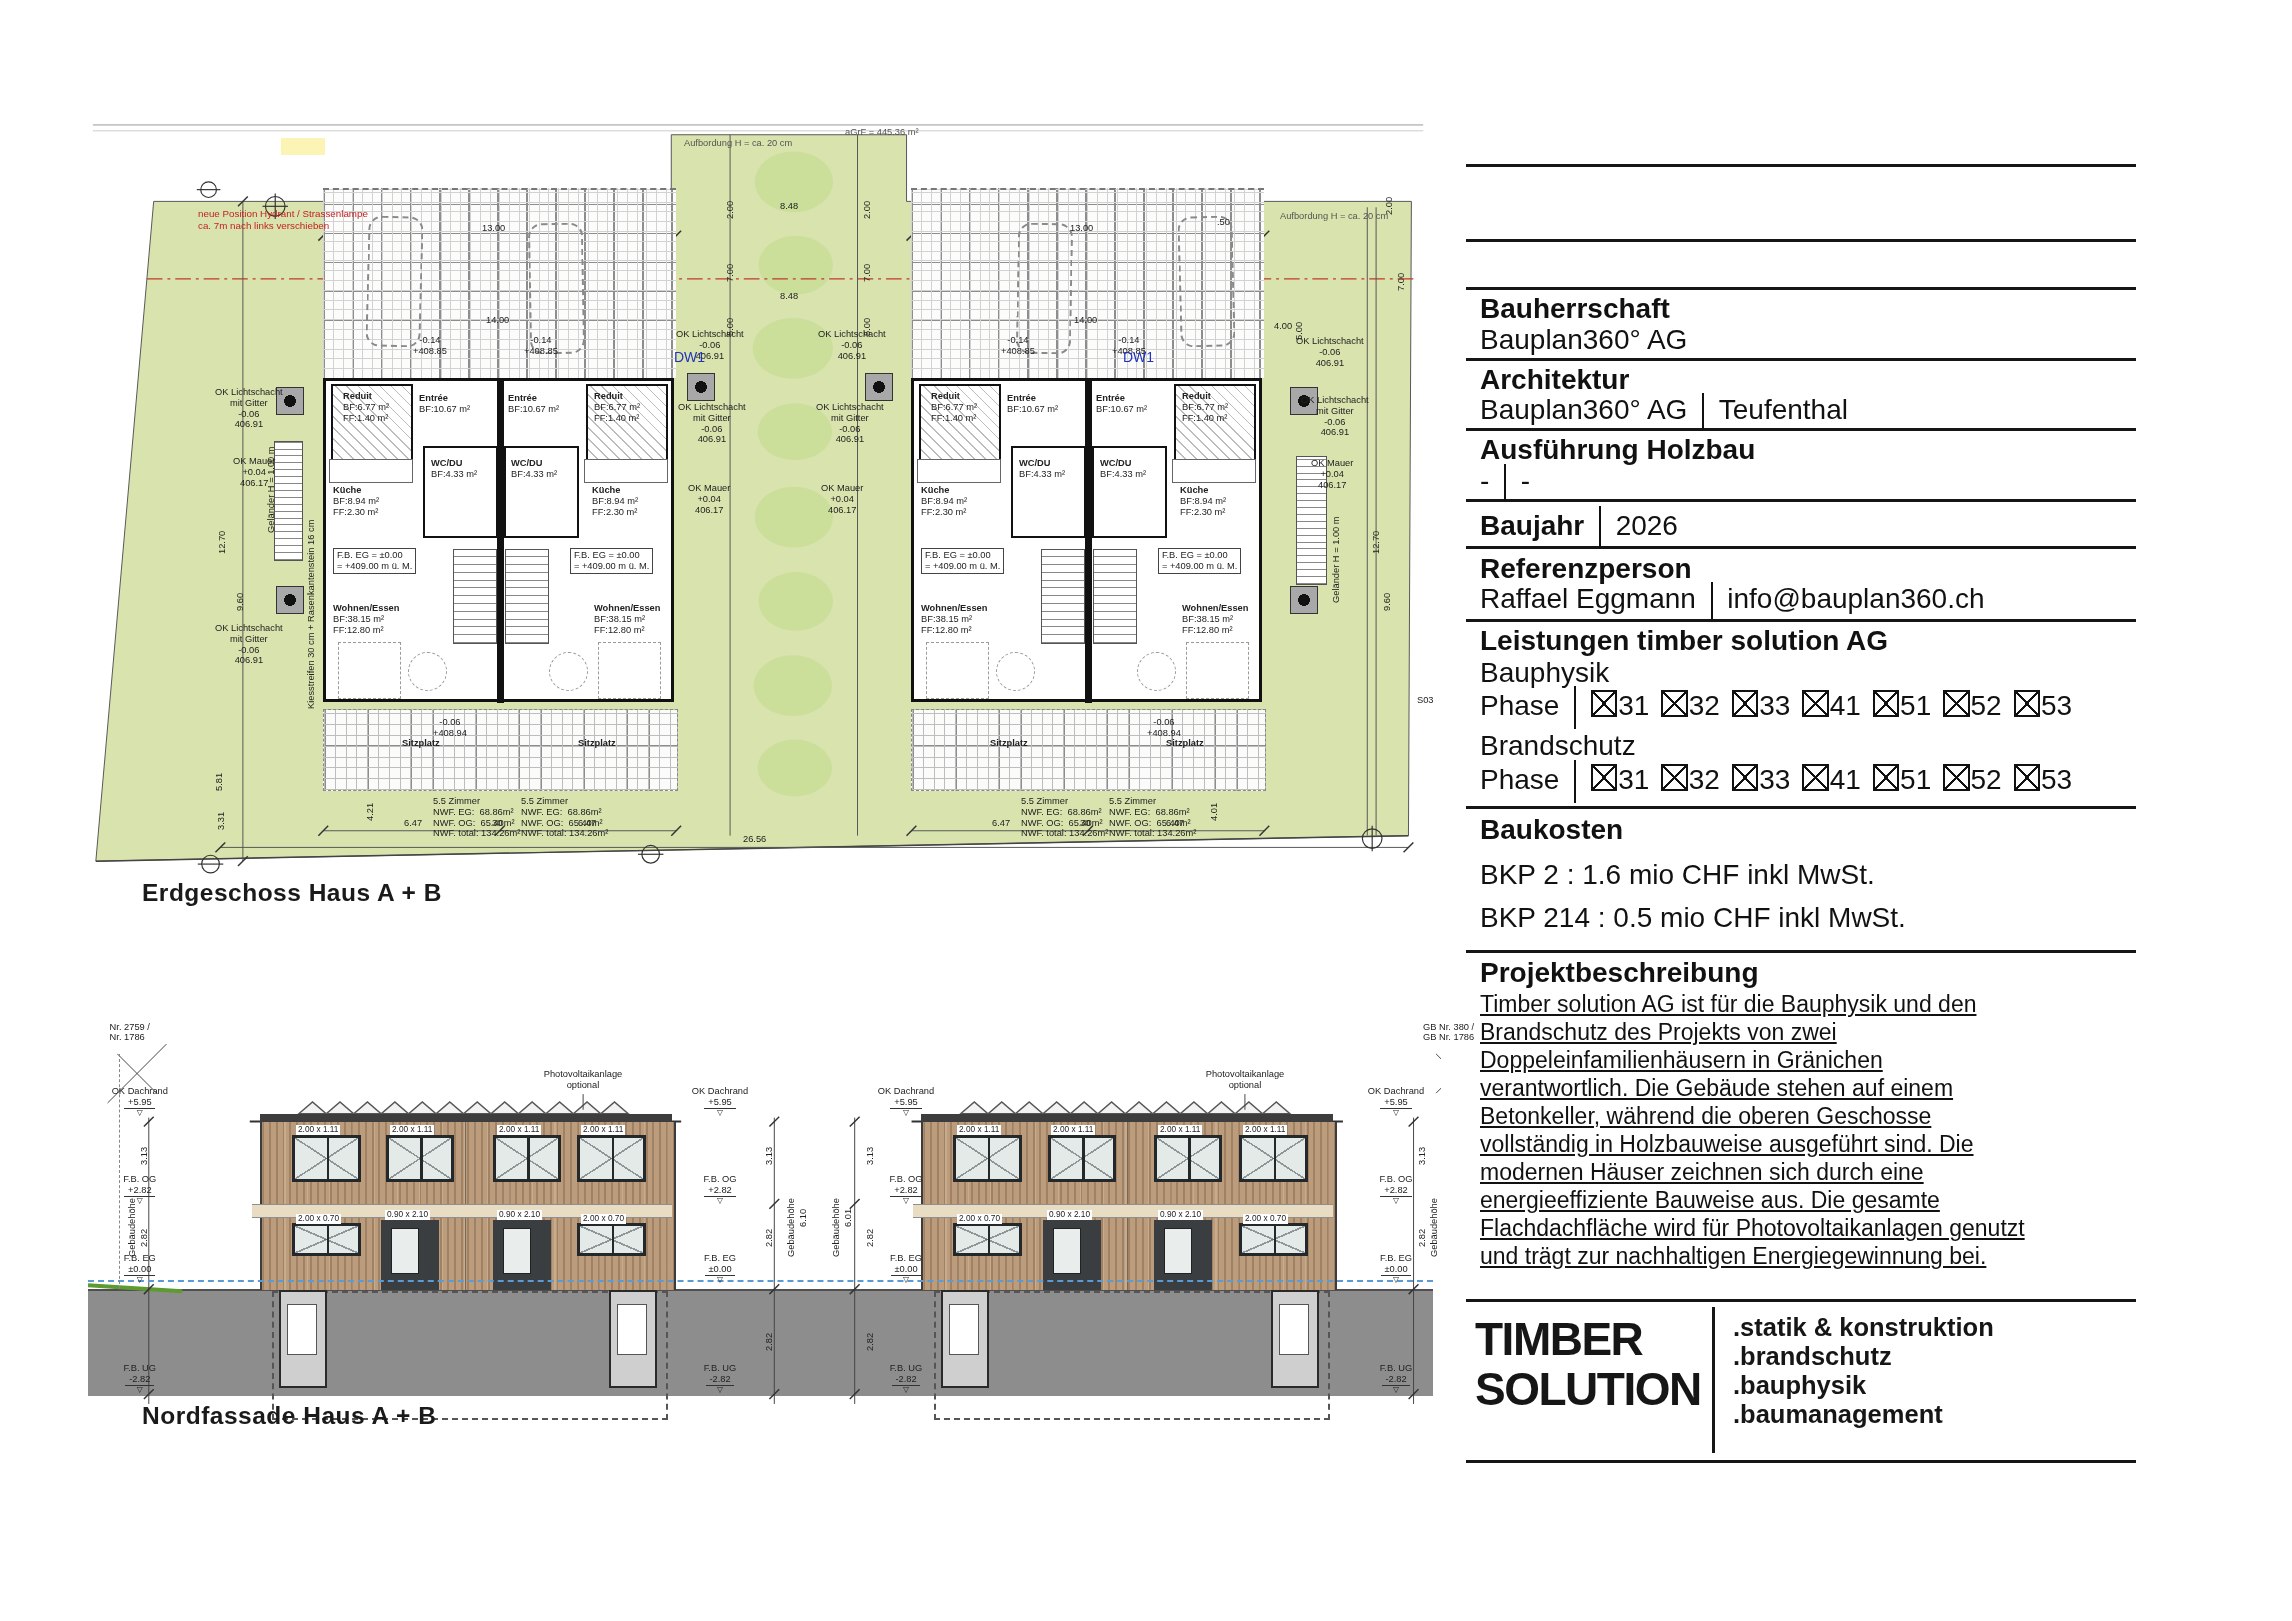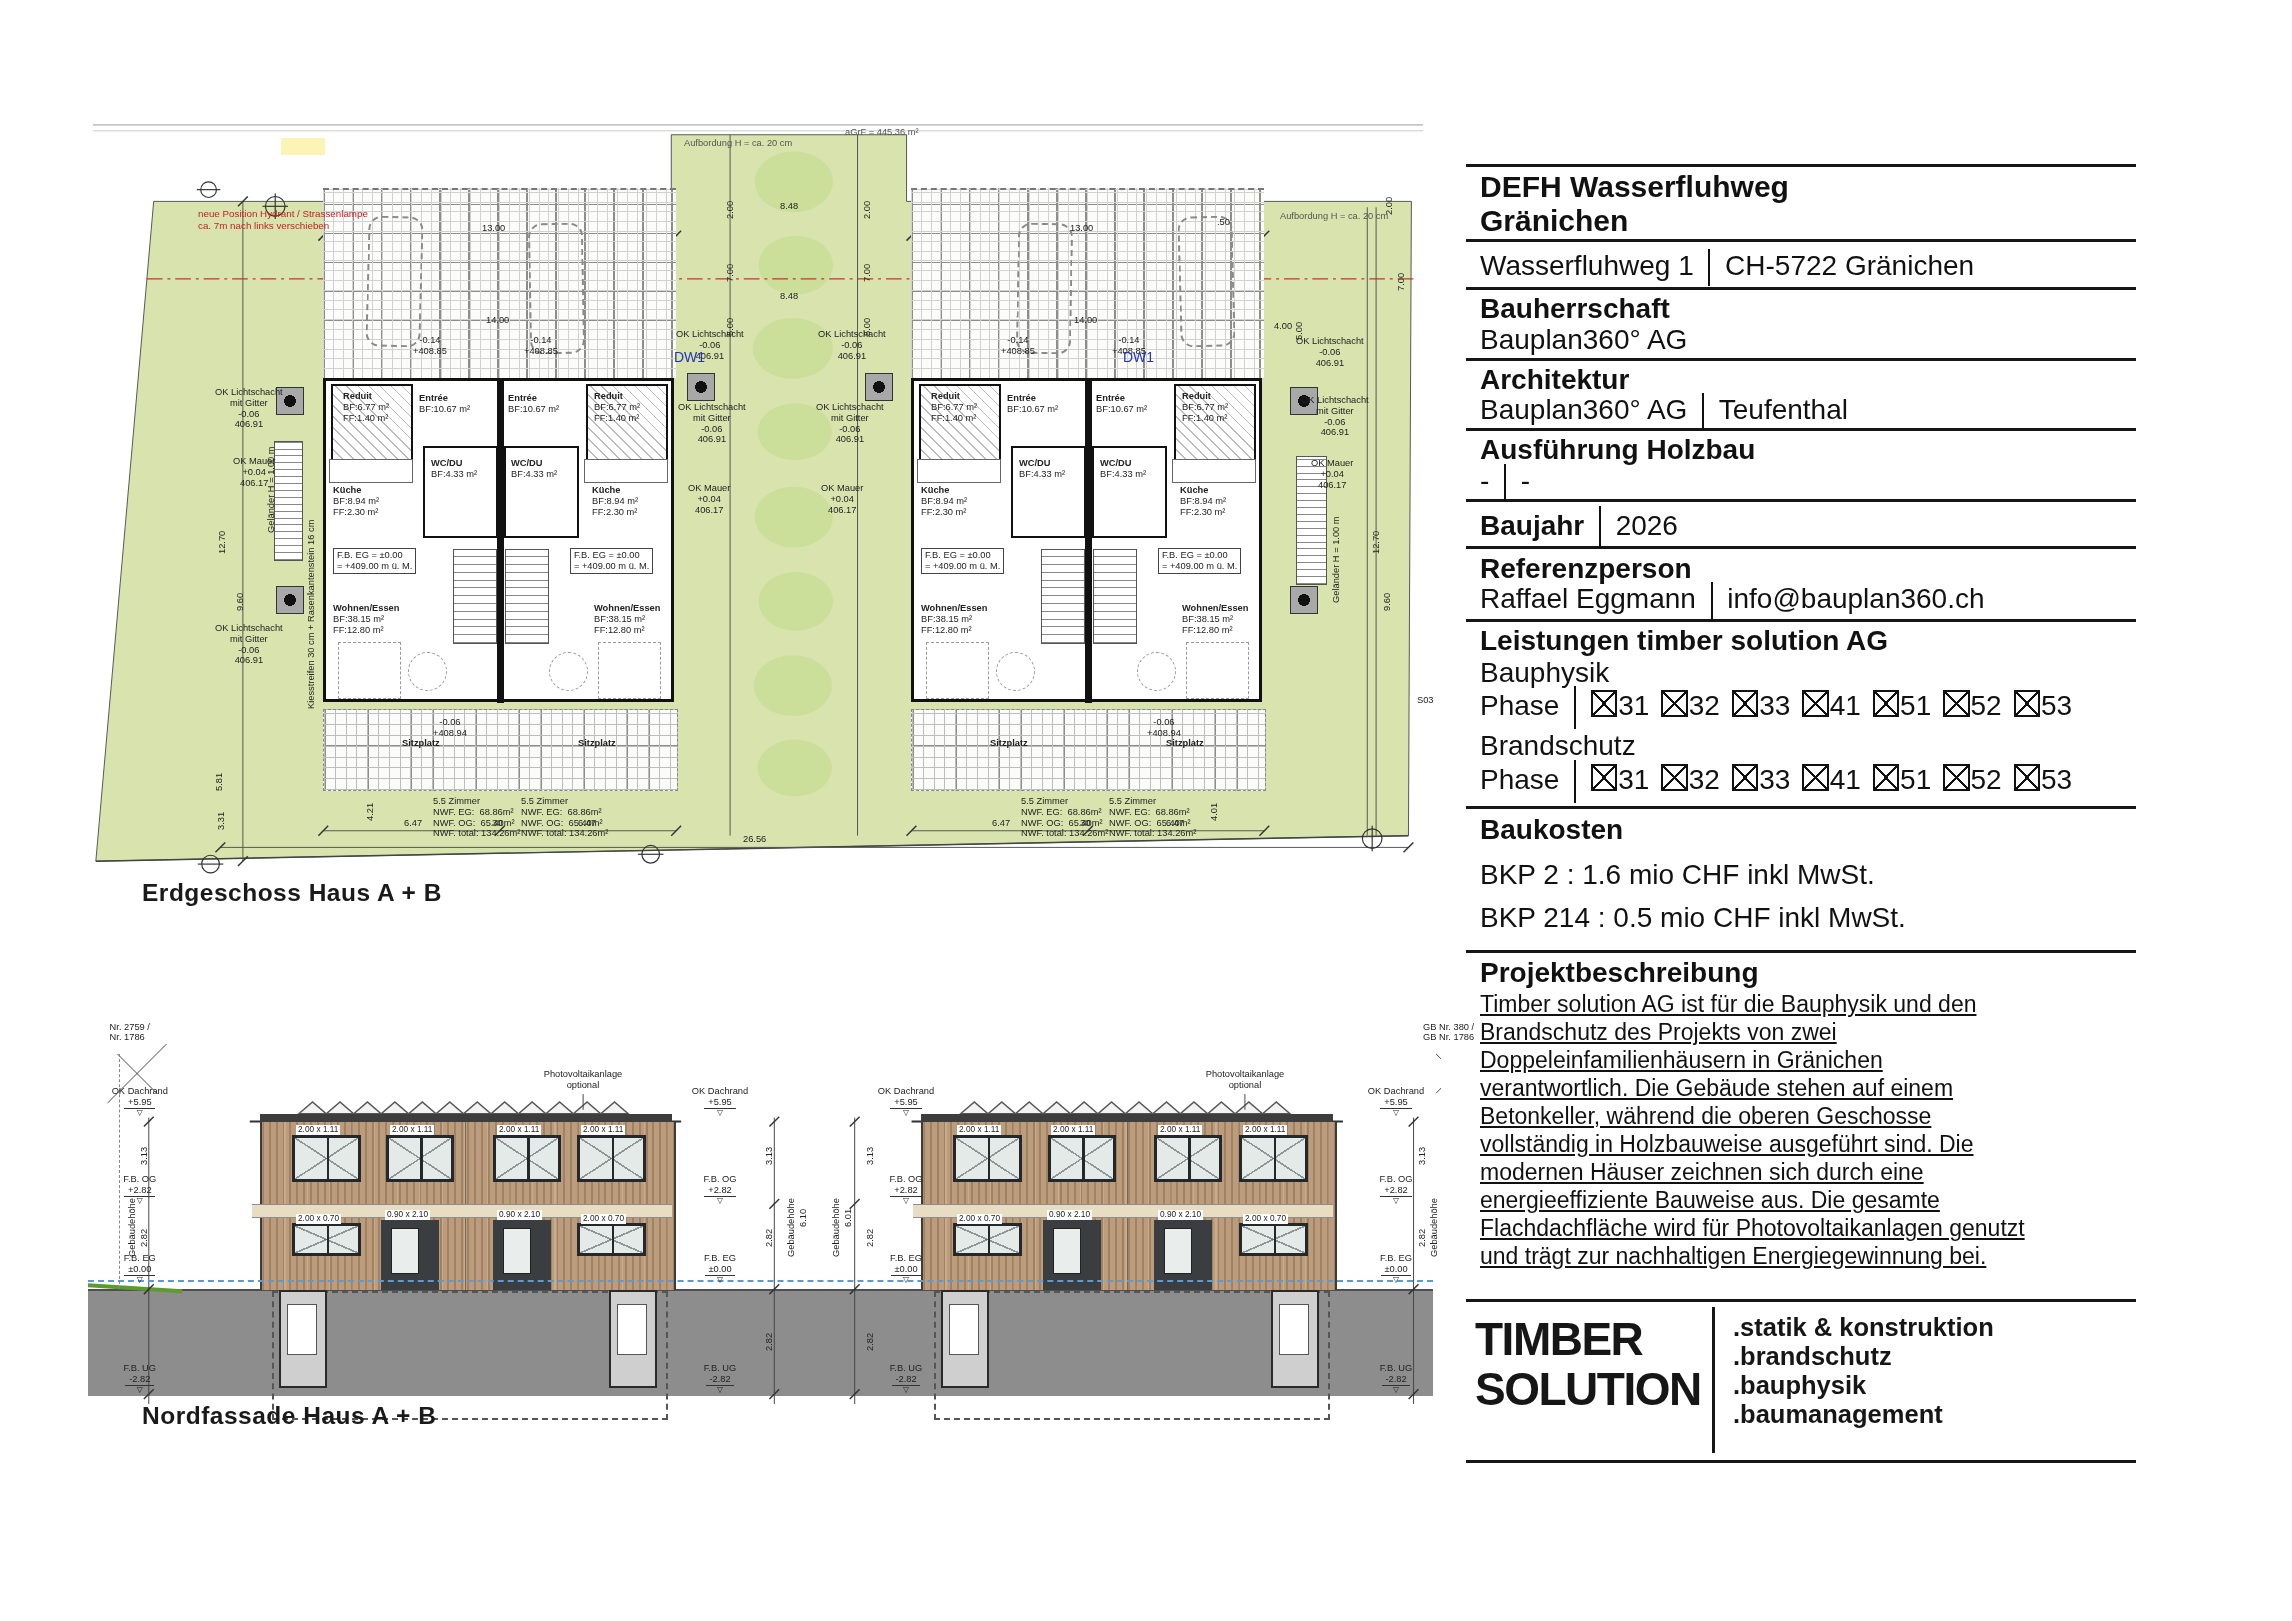--- a/index.html
+++ b/index.html
@@ -534,7 +534,6 @@
   <div class="panel-rule" style="top:1299px;"></div>
   <div class="panel-rule" style="top:1460px;"></div>
 
-  <div class="p-txt p-title" style="top:170px;"><span>DEFH Wasserfluhweg</span><br><span>Gränichen</span></div>
 
   <div class="p-txt" style="top:249px;"><span>Wasserfluhweg 1</span><span class="vb"></span><span>CH-5722 Gränichen</span></div>
 

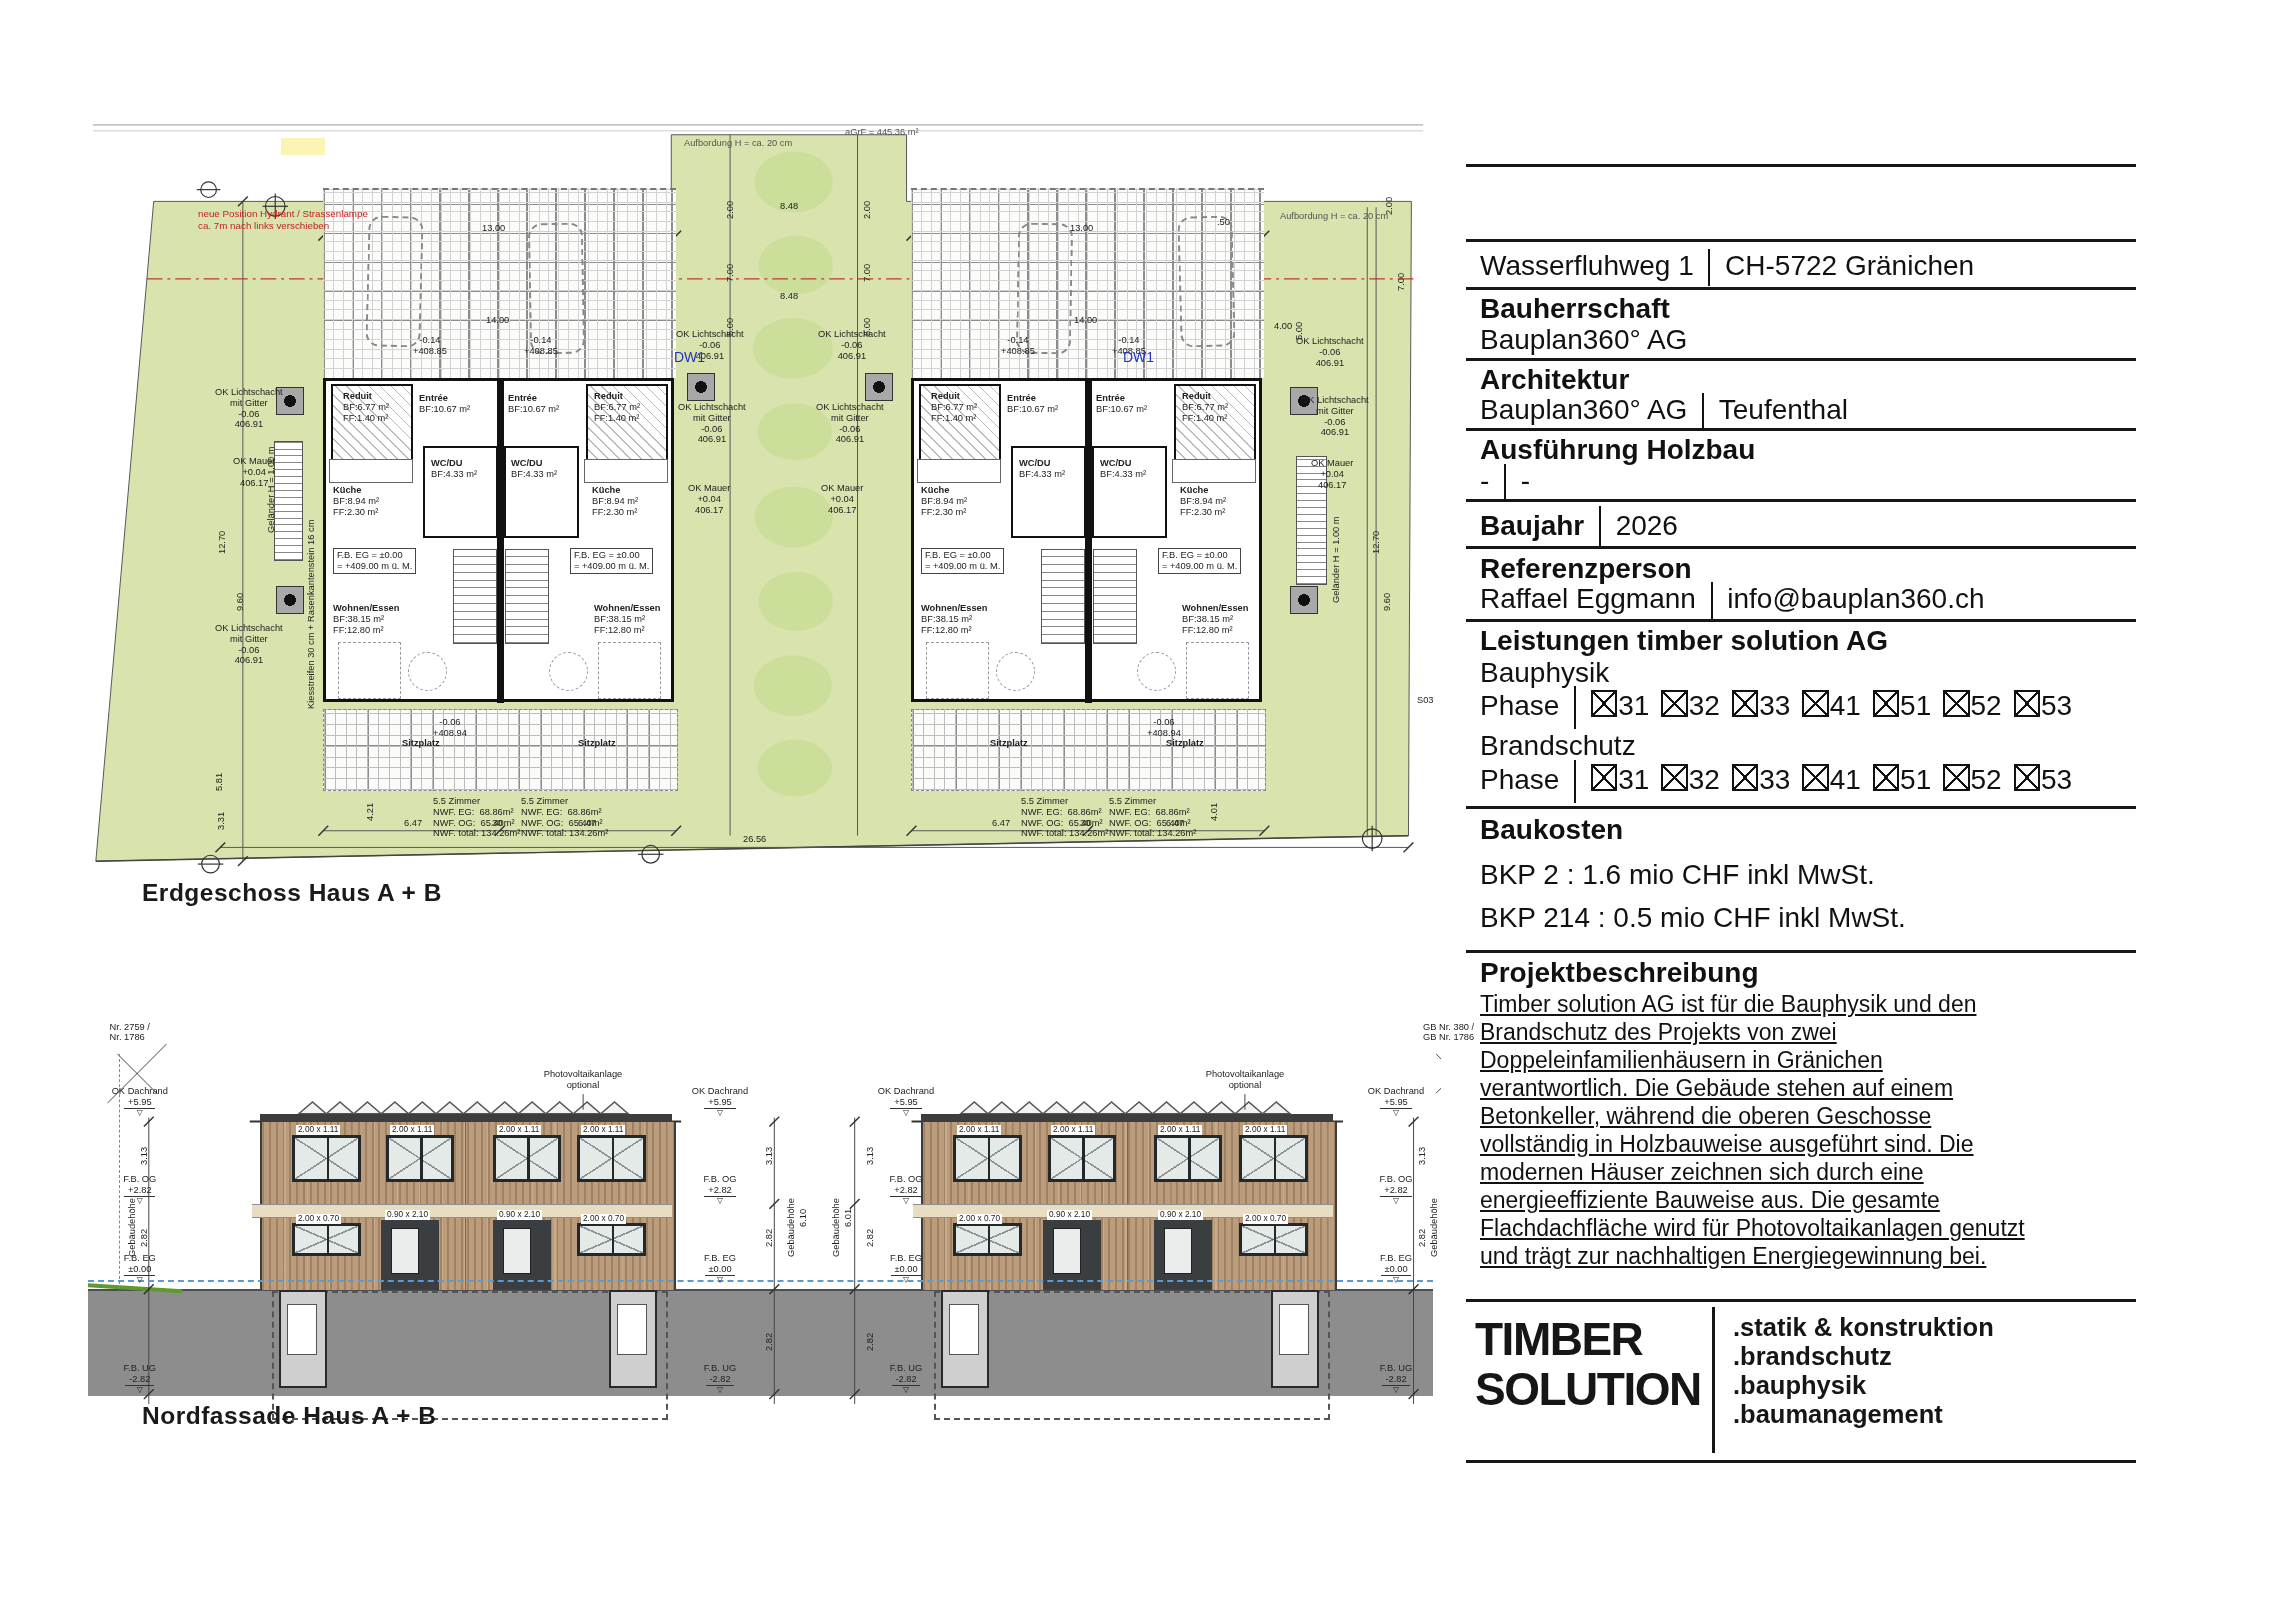--- a/index.html
+++ b/index.html
@@ -535,7 +535,6 @@
   <div class="panel-rule" style="top:1460px;"></div>
 
 
-  <div class="p-txt" style="top:249px;"><span>Wasserfluhweg 1</span><span class="vb"></span><span>CH-5722 Gränichen</span></div>
 
   <div class="p-txt p-bold" style="top:293px;">Bauherrschaft</div>
   <div class="p-txt" style="top:324px;">Bauplan360° AG</div>

